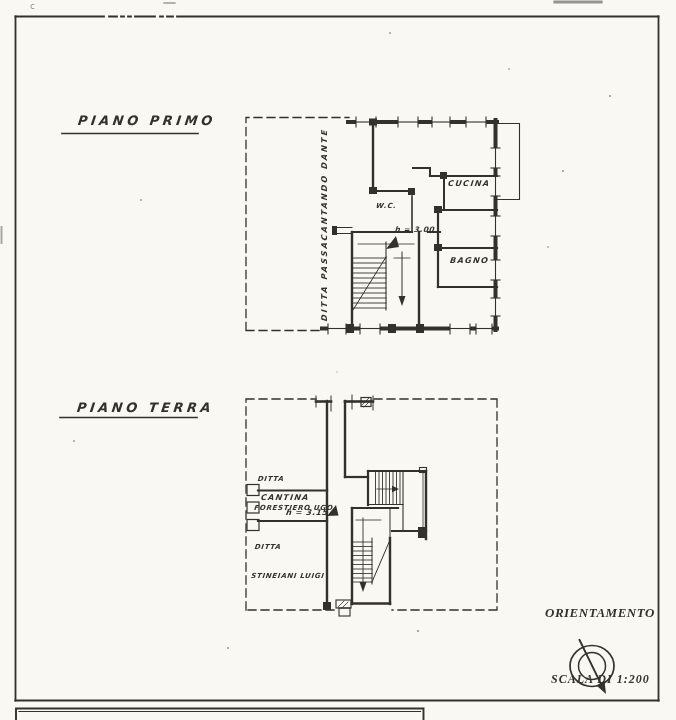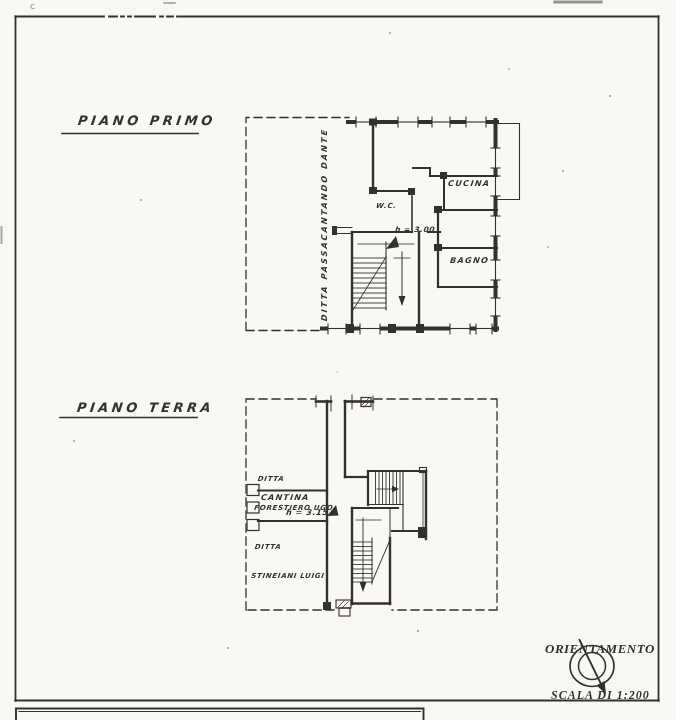--- a/index.html
+++ b/index.html
@@ -282,7 +282,7 @@
     <div>STINEIANI LUIGI</div>
   </div>
 
-  <div class="lbl serifbold orient" style="left:545px;top:641px;">ORIENTAMENTO</div>
+  <div class="lbl serifbold orient" style="left:545px;top:605px;">ORIENTAMENTO</div>
 
   <div class="lbl serifbold scala" style="left:551px;top:688px;">SCALA DI 1:200</div>
 

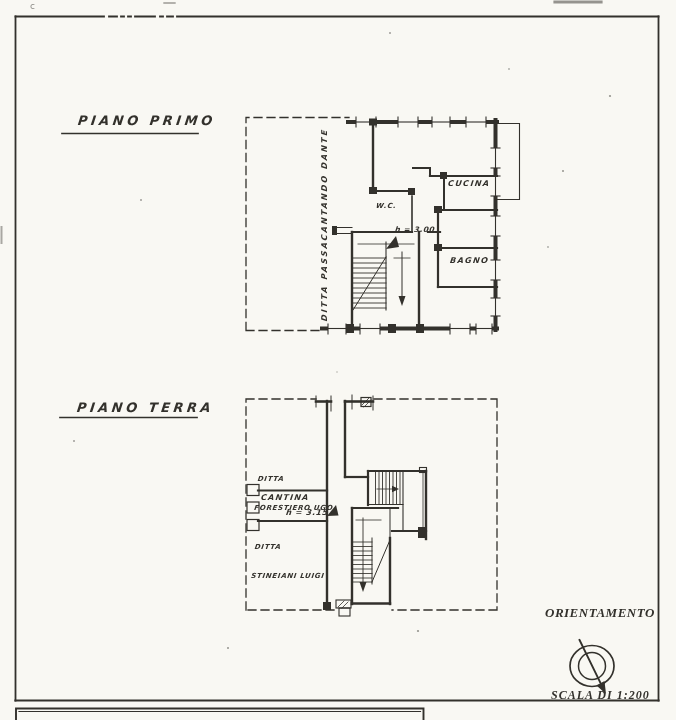--- a/index.html
+++ b/index.html
@@ -284,7 +284,7 @@
 
   <div class="lbl serifbold orient" style="left:545px;top:605px;">ORIENTAMENTO</div>
 
-  <div class="lbl serifbold scala" style="left:551px;top:688px;">SCALA DI 1:200</div>
+  <div class="lbl serifbold scala" style="left:551px;top:672px;">SCALA DI 1:200</div>
 
 </div>
 

